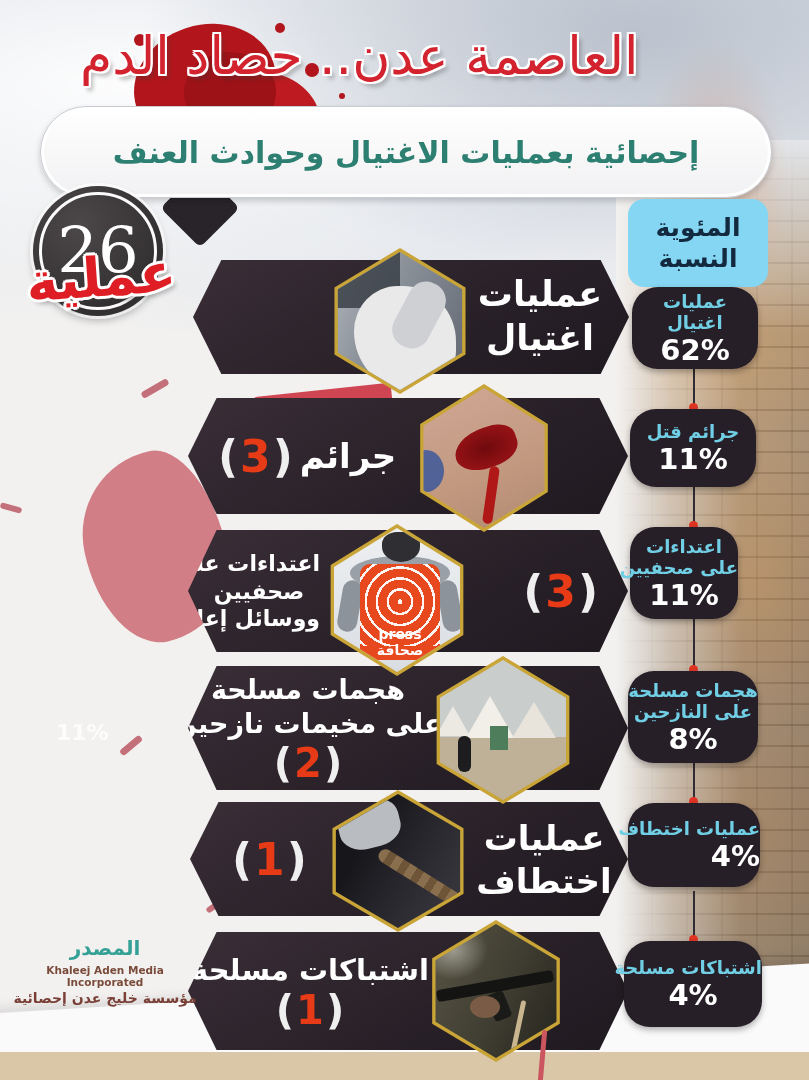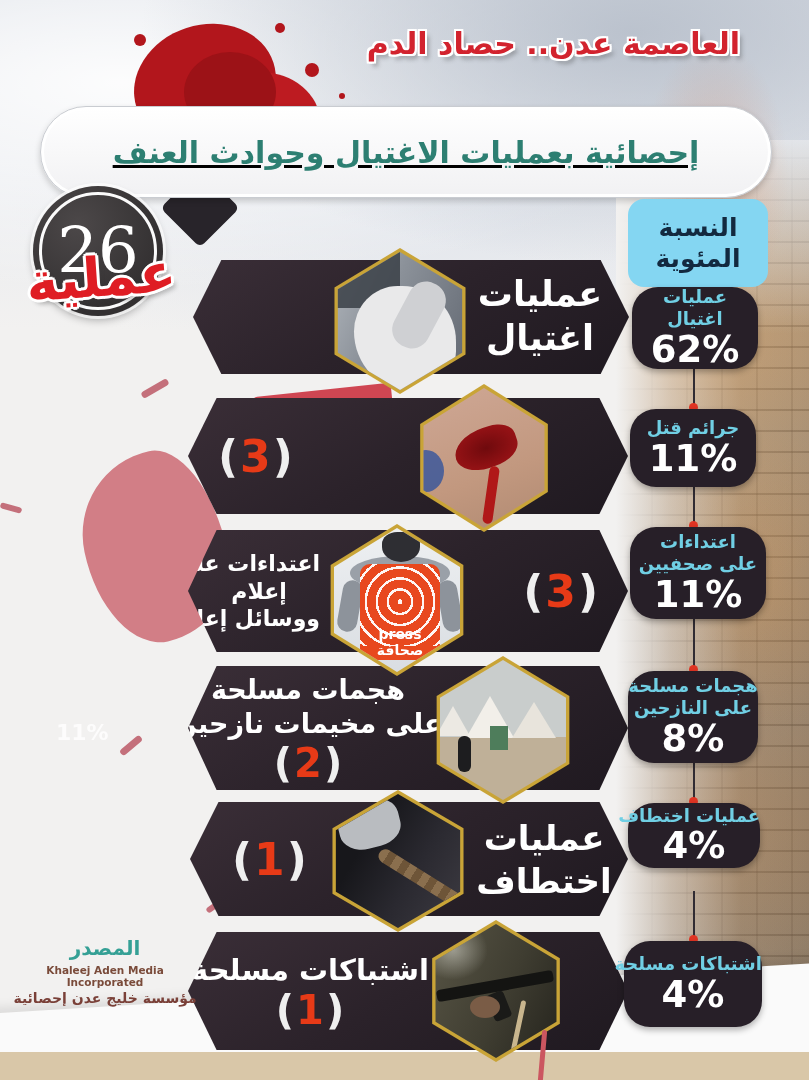--- a/index.html
+++ b/index.html
@@ -45,8 +45,8 @@
     transform:rotate(5deg);z-index:7;}
   
   .splat-title{position:absolute;left:110px;top:10px;width:240px;height:185px;z-index:4;}
-  .main-title{position:absolute;left:80px;top:26px;width:660px;z-index:5;text-align:right;direction:rtl;
-    white-space:nowrap;font-size:30px;font-weight:bold;color:#d2232e;
+  .main-title{position:absolute;left:80px;top:26px;width:660px;z-index:5;text-align:left;direction:rtl;
+    white-space:nowrap;font-size:52px;font-weight:normal;color:#d2232e;
     text-shadow:-2px 0 0 #fff,2px 0 0 #fff,0 -2px 0 #fff,0 2px 0 #fff,-2px -2px 0 #fff,2px 2px 0 #fff,
       -2px 2px 0 #fff,2px -2px 0 #fff,4px 5px 4px rgba(60,60,60,.35);}
   .subtitle{position:absolute;left:40px;top:106px;width:730px;height:90px;z-index:6;

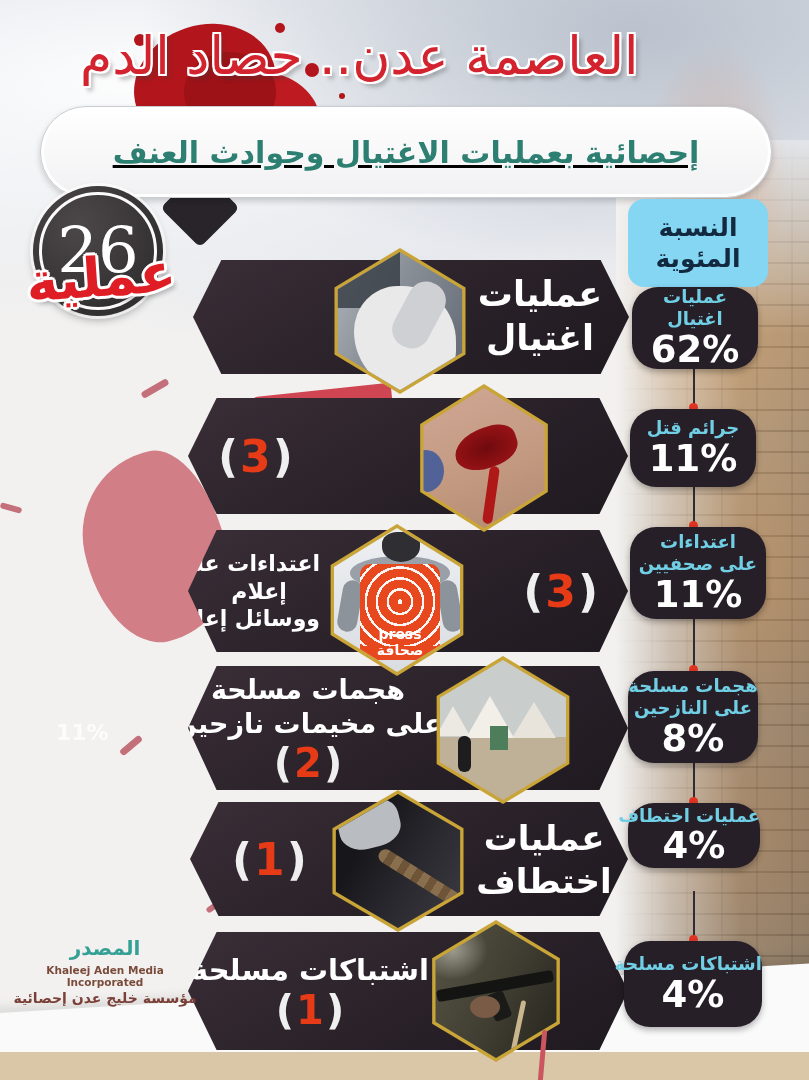--- a/index.html
+++ b/index.html
@@ -52,7 +52,7 @@
   .subtitle{position:absolute;left:40px;top:106px;width:730px;height:90px;z-index:6;
     background:linear-gradient(180deg,#ffffff,#f1f1f3);border:1px solid #c9ccd1;border-radius:46px;
     box-shadow:0 3px 6px rgba(0,0,0,.18), inset 0 0 0 3px #fff;
-    display:flex;flex-direction:column;justify-content:center;text-align:center;direction:rtl;text-decoration:underline;}
+    display:flex;flex-direction:column;justify-content:center;text-align:center;direction:rtl;}
   .subtitle .l1{font-size:30px;font-weight:bold;color:#2d7f72;white-space:nowrap;}
   .subtitle .l2{font-size:28px;font-weight:bold;color:#2d7f72;}
   .badge-circle{position:absolute;left:33px;top:186px;width:130px;height:130px;border-radius:50%;z-index:6;

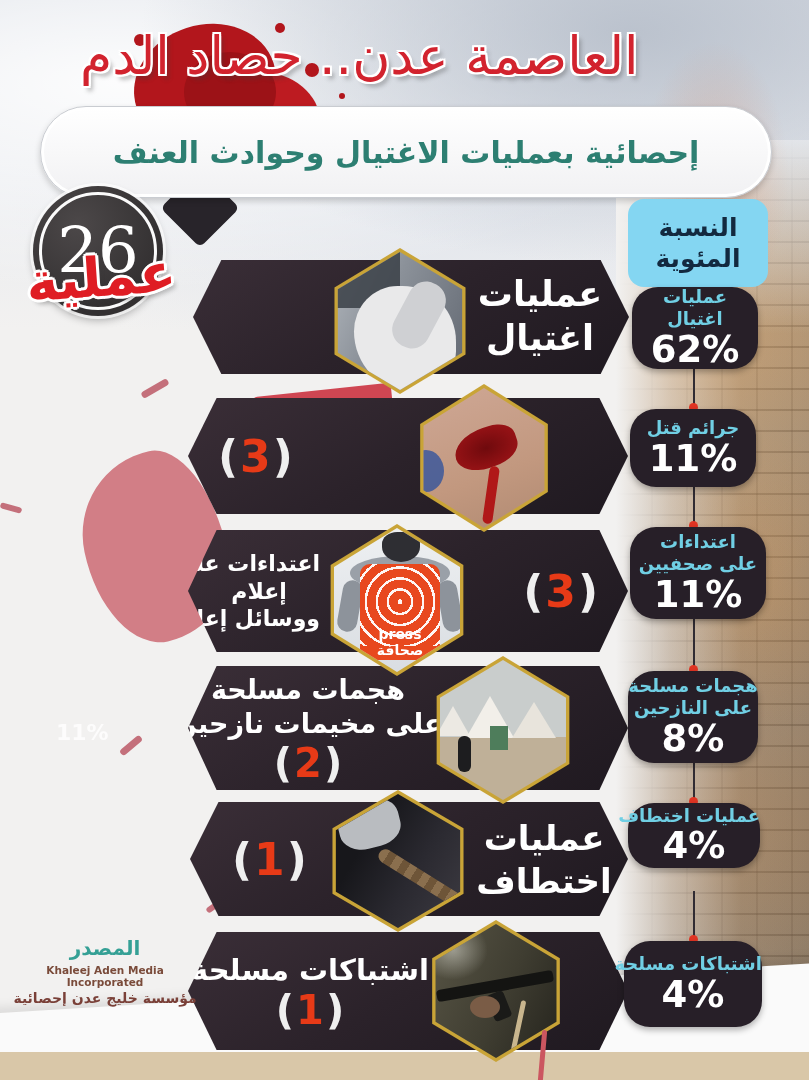--- a/index.html
+++ b/index.html
@@ -213,8 +213,8 @@
   <div class="badge-word">عملية</div>
 
   <div class="pct-header">
+    <div>المئوية</div>
     <div>النسبة</div>
-    <div>المئوية</div>
   </div>
 
   <div class="cline" style="top:367px;height:42px;"></div>

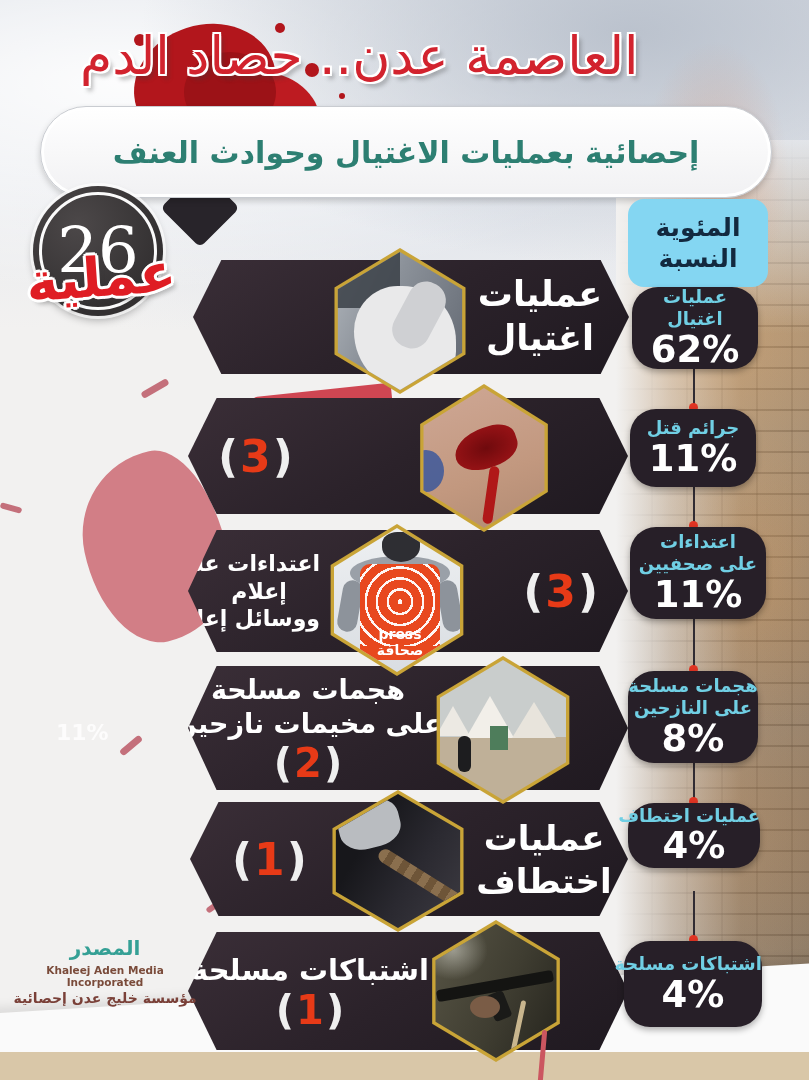--- a/index.html
+++ b/index.html
@@ -148,7 +148,7 @@
   .pbubble{position:absolute;z-index:6;background:#271f28;border-radius:26px;color:#fff;text-align:center;
     display:flex;flex-direction:column;justify-content:center;gap:1px;box-shadow:0 3px 6px rgba(0,0,0,.3);}
   .plabel{color:#70cfe4;font-weight:bold;font-size:18px;line-height:1.2;direction:rtl;white-space:nowrap;}
-  .pval{font-size:37px;font-weight:bold;line-height:1.05;}
+  .pval{font-size:29px;font-weight:bold;line-height:1.05;}
   #b1{left:632px;top:287px;width:126px;height:82px;}
   #b2{left:630px;top:409px;width:126px;height:78px;}
   #b3{left:630px;top:527px;width:136px;height:92px;}

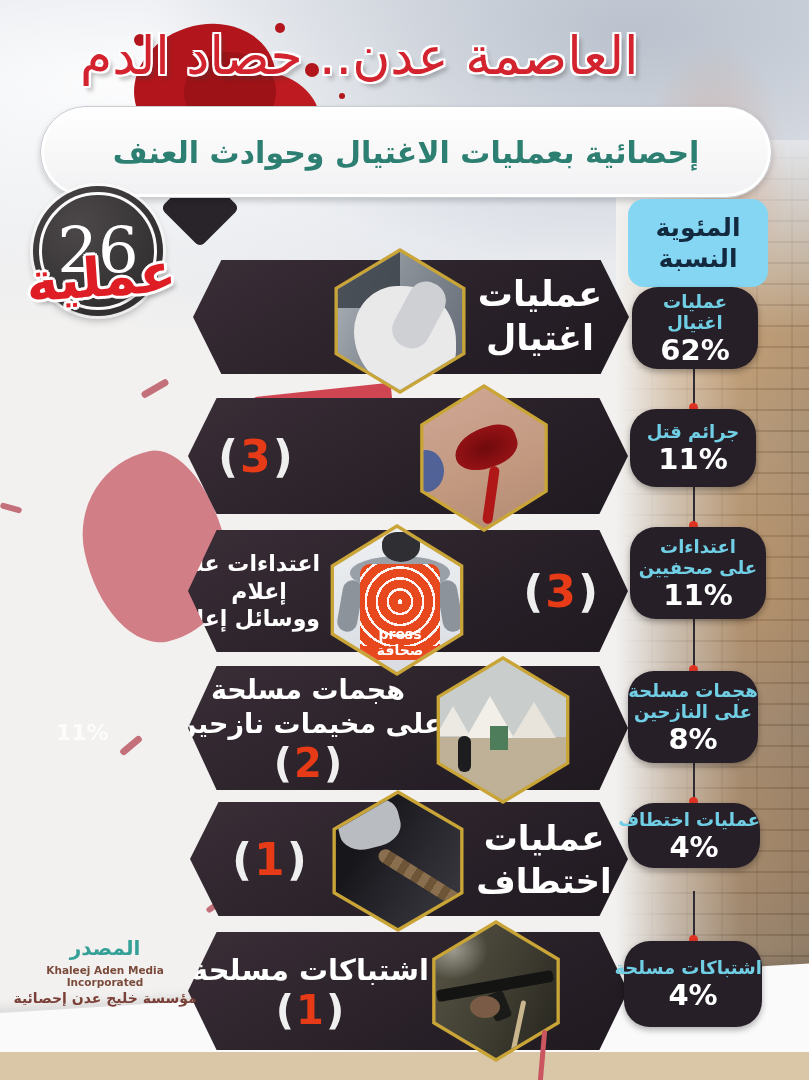--- a/index.html
+++ b/index.html
@@ -238,6 +238,7 @@
   <div class="banner" id="r2">
     <div class="count"><span class="paren">(</span><span class="num">3</span><span class="paren">)</span></div>
     <div class="blabel">
+      <div>جرائم</div>
     </div>
   </div>
 

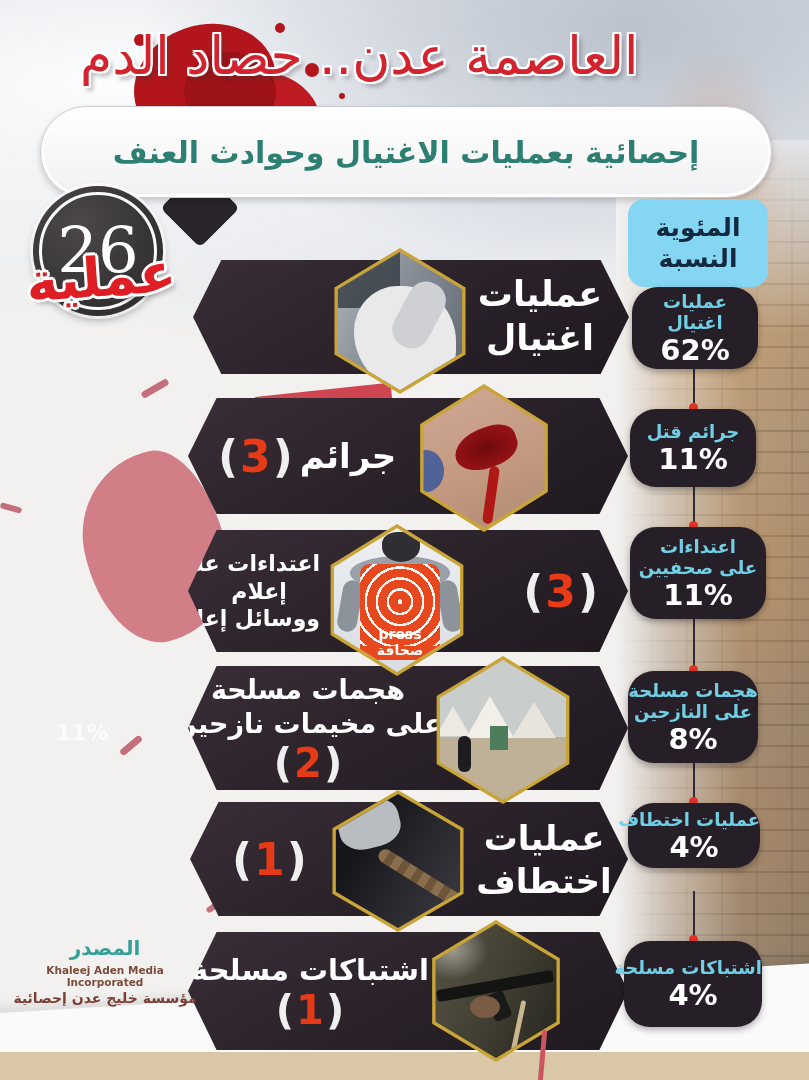--- a/index.html
+++ b/index.html
@@ -151,7 +151,7 @@
   .pval{font-size:29px;font-weight:bold;line-height:1.05;}
   #b1{left:632px;top:287px;width:126px;height:82px;}
   #b2{left:630px;top:409px;width:126px;height:78px;}
-  #b3{left:630px;top:527px;width:136px;height:92px;}
+  #b3{left:630px;top:527px;width:108px;height:92px;border-radius:25px;}
   #b4{left:628px;top:671px;width:130px;height:92px;}
   #b5{left:628px;top:803px;width:132px;height:65px;}
   #b6{left:624px;top:941px;width:138px;height:86px;}

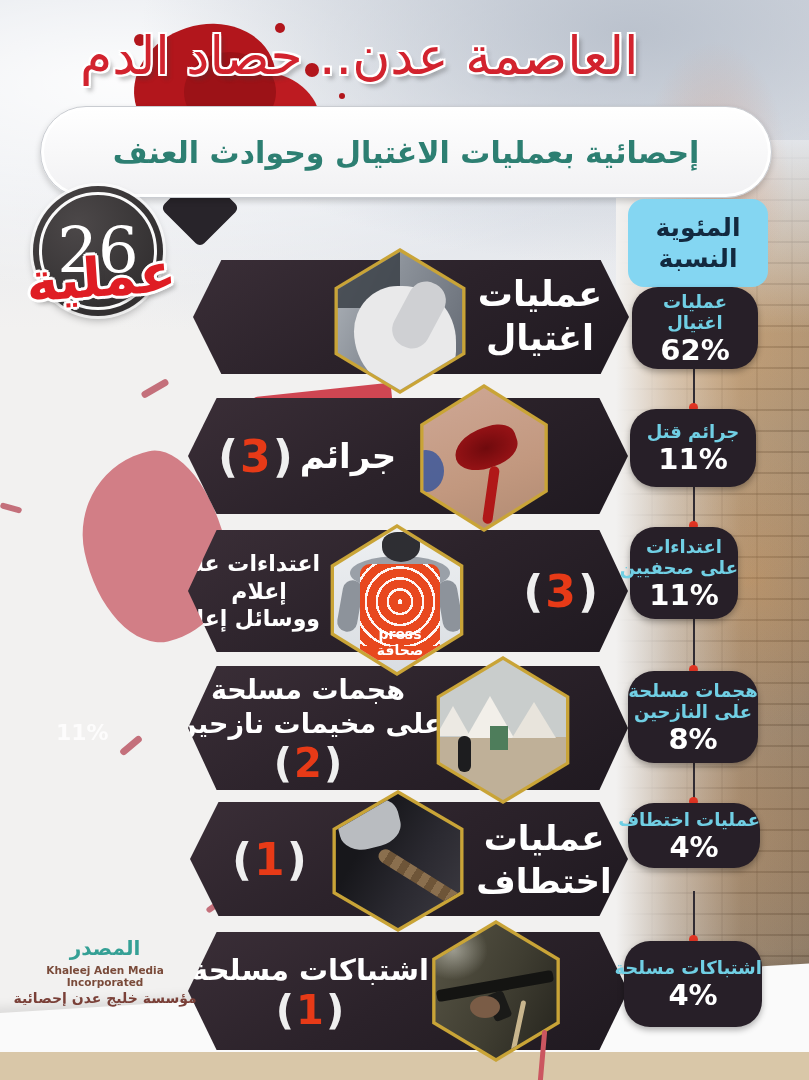--- a/index.html
+++ b/index.html
@@ -245,7 +245,7 @@
   <div class="banner" id="r3">
     <div class="blabel">
       <div>اعتداءات على</div>
-      <div>إعلام</div>
+      <div>صحفيين</div>
       <div>ووسائل إعلام</div>
     </div>
     <div class="count"><span class="paren">(</span><span class="num">3</span><span class="paren">)</span></div>

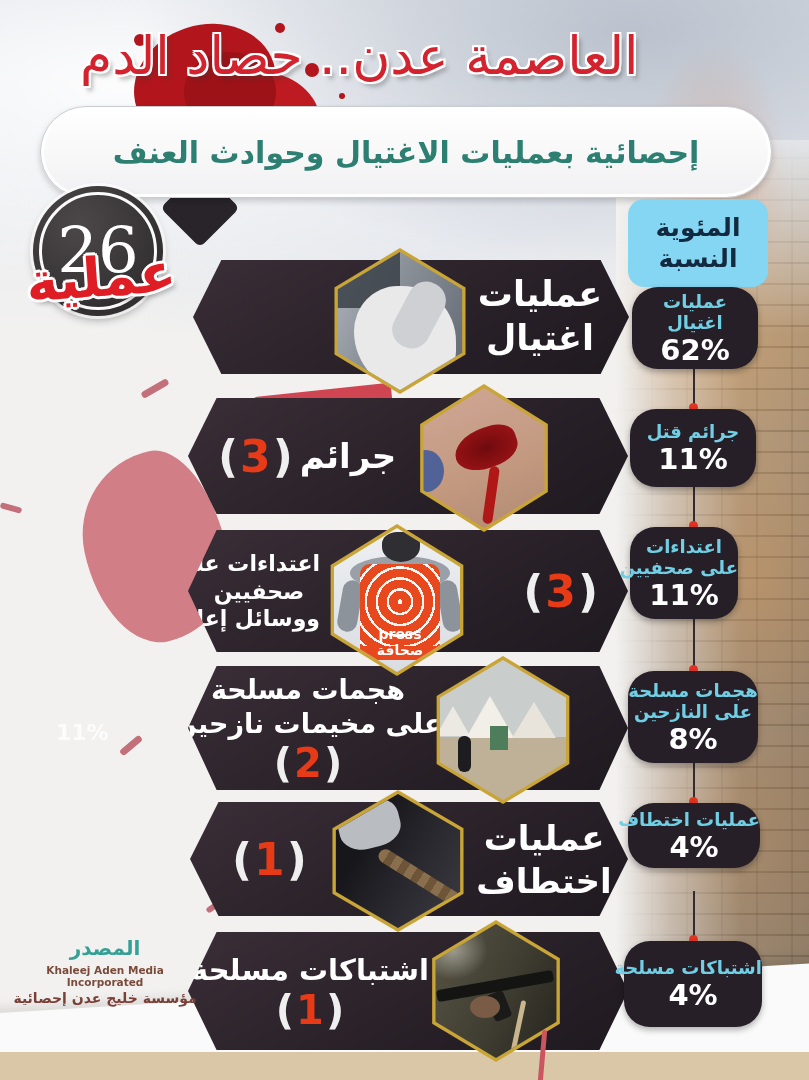--- a/index.html
+++ b/index.html
@@ -153,7 +153,7 @@
   #b2{left:630px;top:409px;width:126px;height:78px;}
   #b3{left:630px;top:527px;width:108px;height:92px;border-radius:25px;}
   #b4{left:628px;top:671px;width:130px;height:92px;}
-  #b5{left:628px;top:803px;width:132px;height:65px;}
+  #b5{left:628px;top:803px;width:132px;height:84px;text-align:right;}
   #b6{left:624px;top:941px;width:138px;height:86px;}
   .cline{position:absolute;left:693px;width:2px;background:#312c33;z-index:4;}
   .cdot{position:absolute;left:689px;width:9px;height:9px;border-radius:50%;background:#e03423;z-index:5;}

